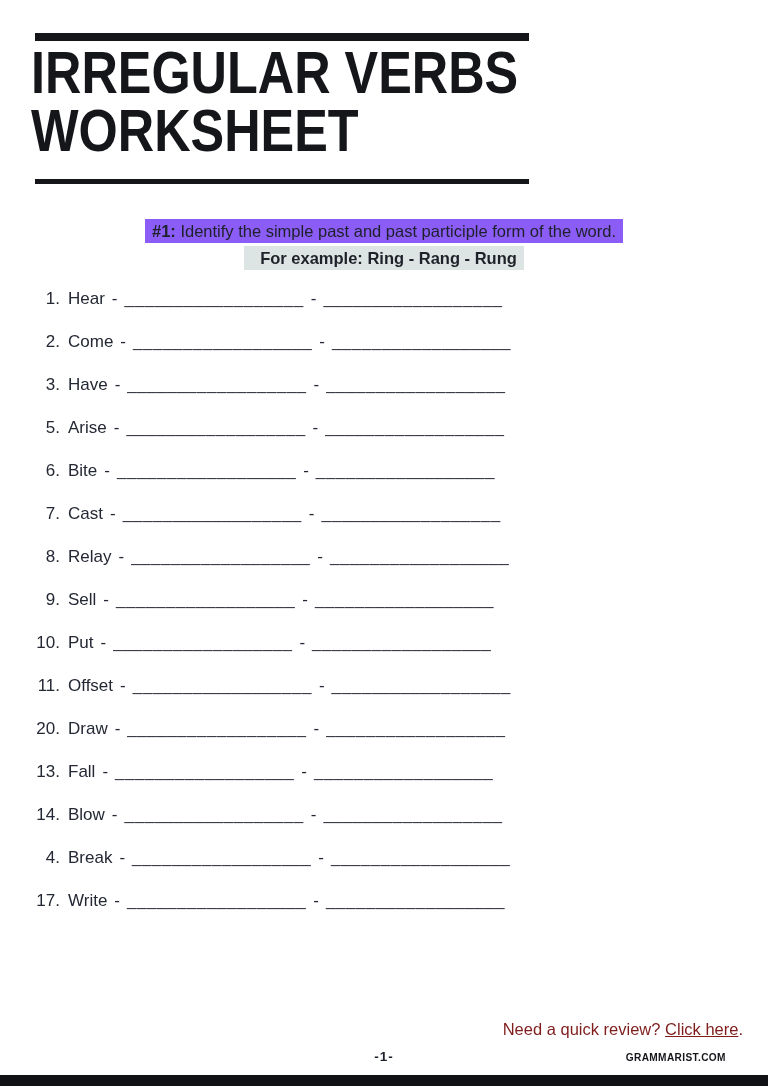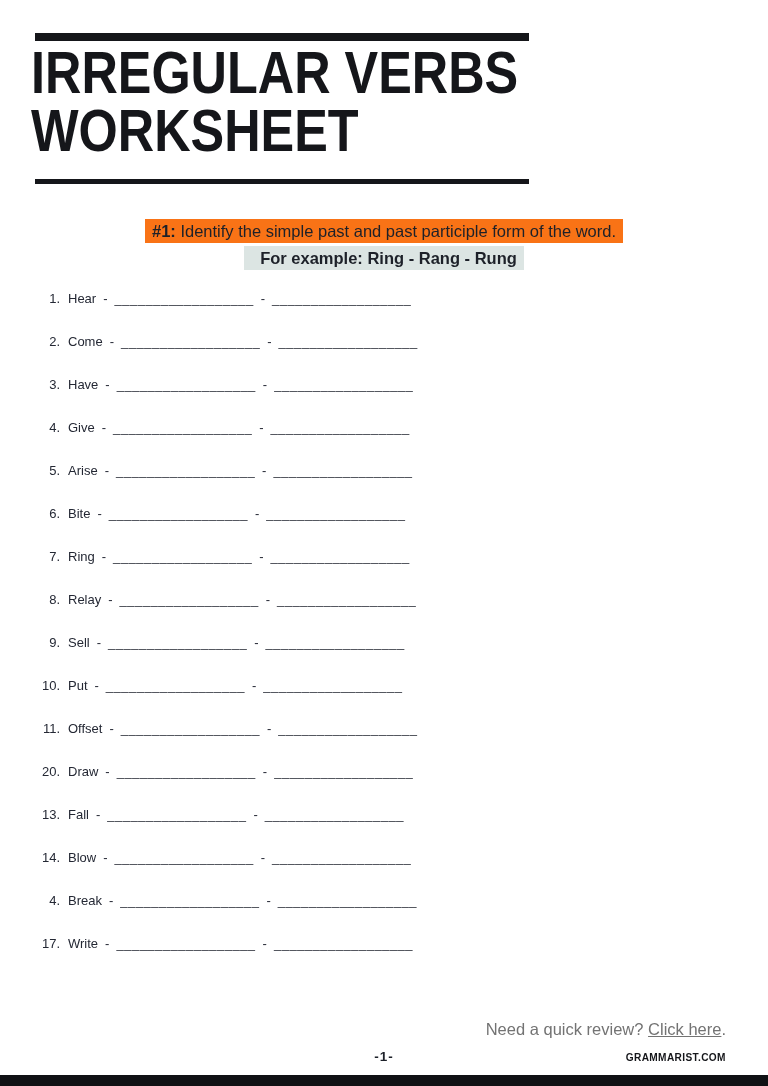--- a/index.html
+++ b/index.html
@@ -133,7 +133,7 @@
 
 <div class="instructions">
   <div class="instr-line">
-    <span class="hl" style="background: #f97316;"><span class="instr-prefix">#1:</span><span> Identify the simple past and past participle form of the word.</span></span>
+    <span class="hl" style="background: #8b5cf6;"><span class="instr-prefix">#1:</span><span> Identify the simple past and past participle form of the word.</span></span>
   </div>
   <div class="instr-line instr2">
     <span class="hl" style="background: rgb(220, 229, 227); padding-left: 16px;">For example: Ring - Rang - Rung</span>

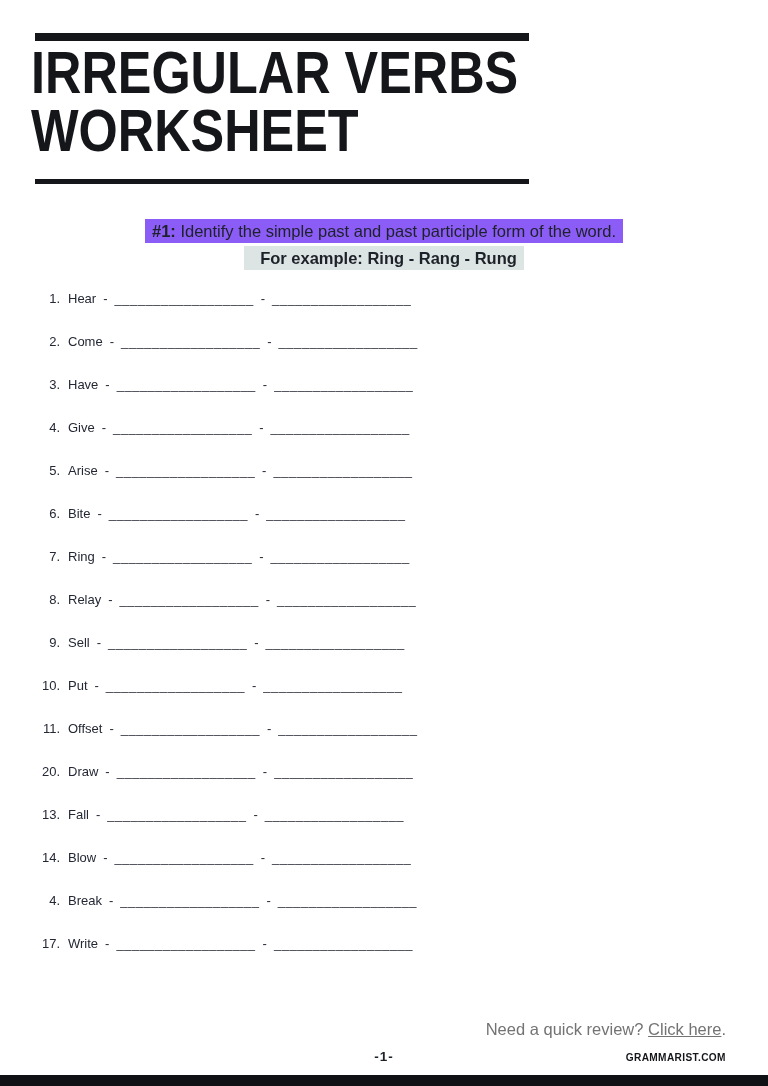--- a/index.html
+++ b/index.html
@@ -60,7 +60,7 @@
   .list {
     position: absolute;
     left: 32px; top: 277px;
-    font-size: 13px;
+    font-size: 17px;
     color: #242834;
   }
   .row {

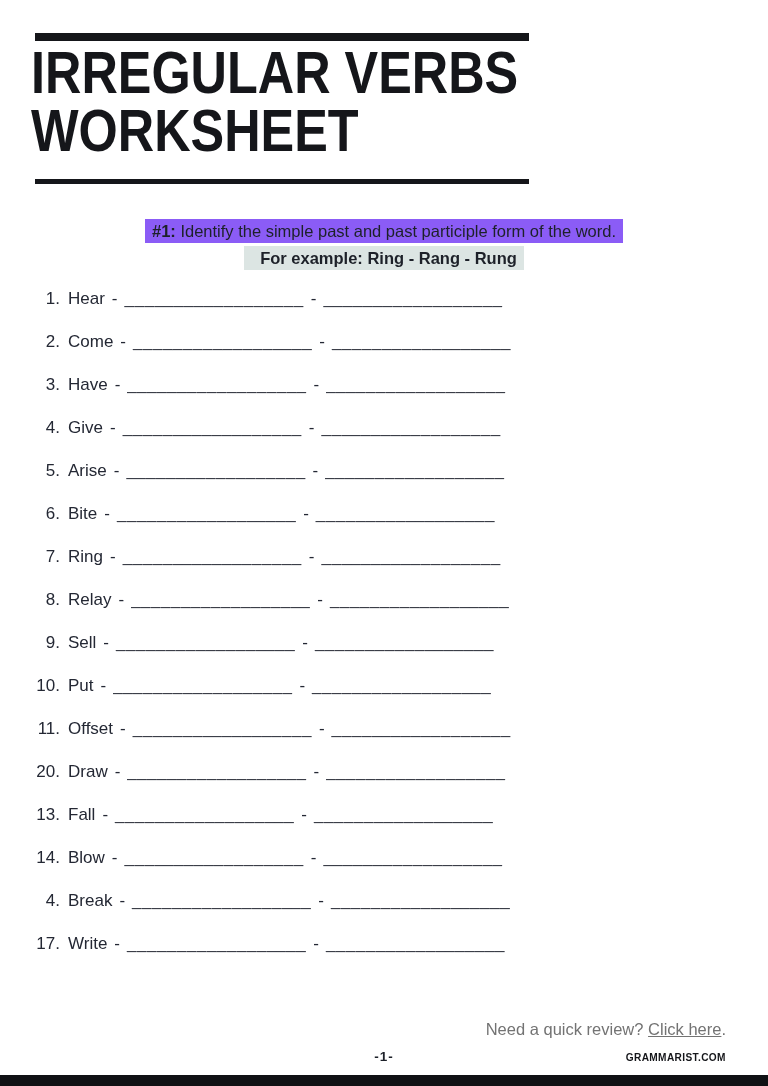--- a/index.html
+++ b/index.html
@@ -144,7 +144,6 @@
     <div class="row"><span class="num">1.</span><span class="verb">Hear</span><span class="sep">-</span><span class="blank">__________________</span><span class="sep">-</span><span class="blank">__________________</span></div>
     <div class="row"><span class="num">2.</span><span class="verb">Come</span><span class="sep">-</span><span class="blank">__________________</span><span class="sep">-</span><span class="blank">__________________</span></div>
     <div class="row"><span class="num">3.</span><span class="verb">Have</span><span class="sep">-</span><span class="blank">__________________</span><span class="sep">-</span><span class="blank">__________________</span></div>
-    <div class="row"><span class="num">4.</span><span class="verb">Give</span><span class="sep">-</span><span class="blank">__________________</span><span class="sep">-</span><span class="blank">__________________</span></div>
     <div class="row"><span class="num">5.</span><span class="verb">Arise</span><span class="sep">-</span><span class="blank">__________________</span><span class="sep">-</span><span class="blank">__________________</span></div>
     <div class="row"><span class="num">6.</span><span class="verb">Bite</span><span class="sep">-</span><span class="blank">__________________</span><span class="sep">-</span><span class="blank">__________________</span></div>
     <div class="row"><span class="num">7.</span><span class="verb">Ring</span><span class="sep">-</span><span class="blank">__________________</span><span class="sep">-</span><span class="blank">__________________</span></div>

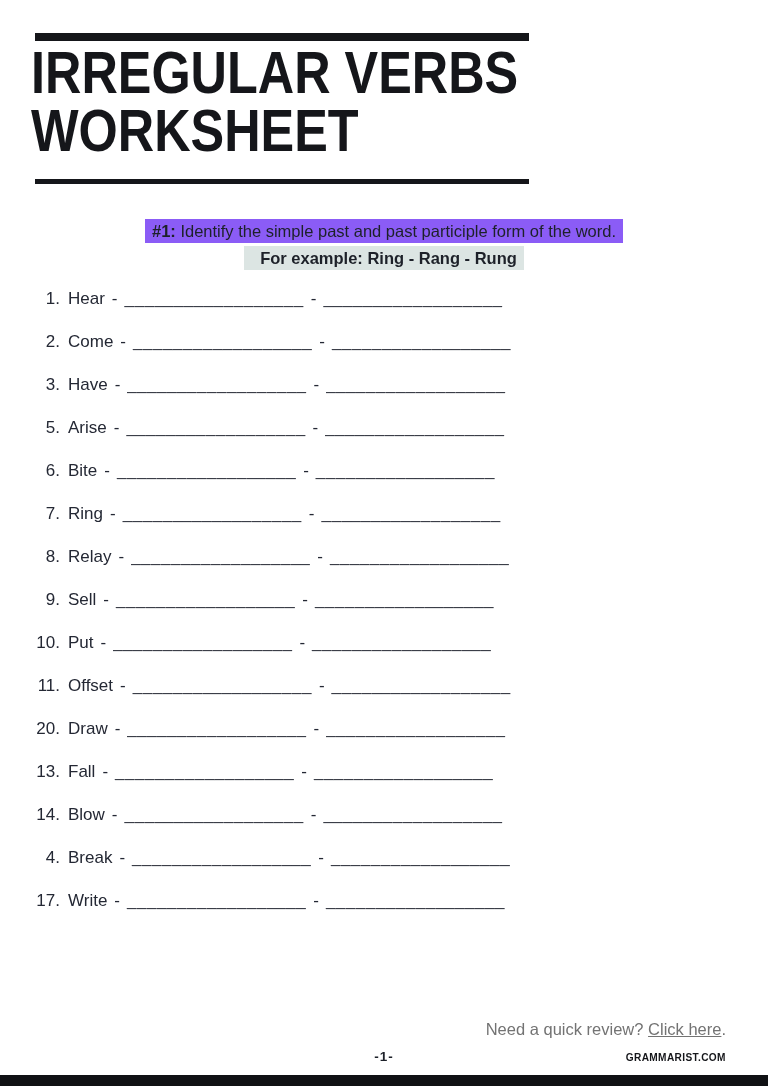--- a/index.html
+++ b/index.html
@@ -146,7 +146,7 @@
     <div class="row"><span class="num">3.</span><span class="verb">Have</span><span class="sep">-</span><span class="blank">__________________</span><span class="sep">-</span><span class="blank">__________________</span></div>
     <div class="row"><span class="num">5.</span><span class="verb">Arise</span><span class="sep">-</span><span class="blank">__________________</span><span class="sep">-</span><span class="blank">__________________</span></div>
     <div class="row"><span class="num">6.</span><span class="verb">Bite</span><span class="sep">-</span><span class="blank">__________________</span><span class="sep">-</span><span class="blank">__________________</span></div>
-    <div class="row"><span class="num">7.</span><span class="verb">Ring</span><span class="sep">-</span><span class="blank">__________________</span><span class="sep">-</span><span class="blank">__________________</span></div>
+    <div class="row"><span class="num">7.</span><span class="verb">Cast</span><span class="sep">-</span><span class="blank">__________________</span><span class="sep">-</span><span class="blank">__________________</span></div>
     <div class="row"><span class="num">8.</span><span class="verb">Relay</span><span class="sep">-</span><span class="blank">__________________</span><span class="sep">-</span><span class="blank">__________________</span></div>
     <div class="row"><span class="num">9.</span><span class="verb">Sell</span><span class="sep">-</span><span class="blank">__________________</span><span class="sep">-</span><span class="blank">__________________</span></div>
     <div class="row"><span class="num">10.</span><span class="verb">Put</span><span class="sep">-</span><span class="blank">__________________</span><span class="sep">-</span><span class="blank">__________________</span></div>

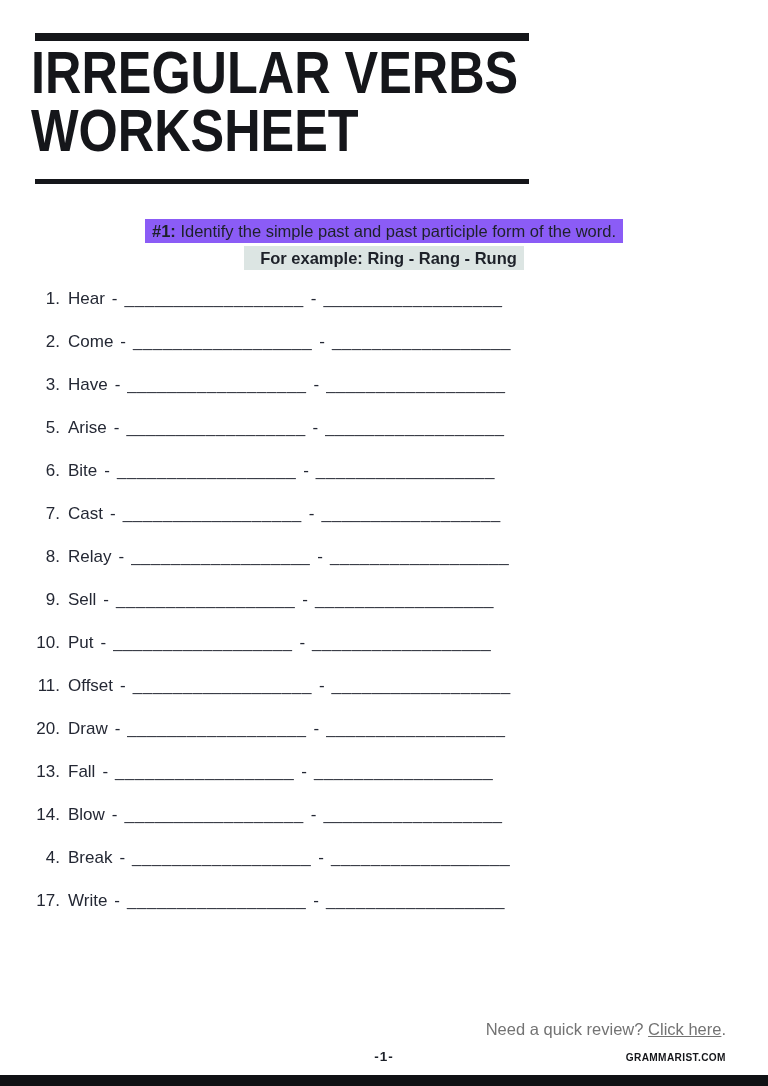--- a/index.html
+++ b/index.html
@@ -82,9 +82,9 @@
 
   .footer-review {
     position: absolute;
-    right: 42px; top: 1020px;
+    right: 25px; top: 1020px;
     font-size: 16.5px;
-    color: #737373;
+    color: #7f1d1d;
     white-space: nowrap;
   }
   .footer-review a {

